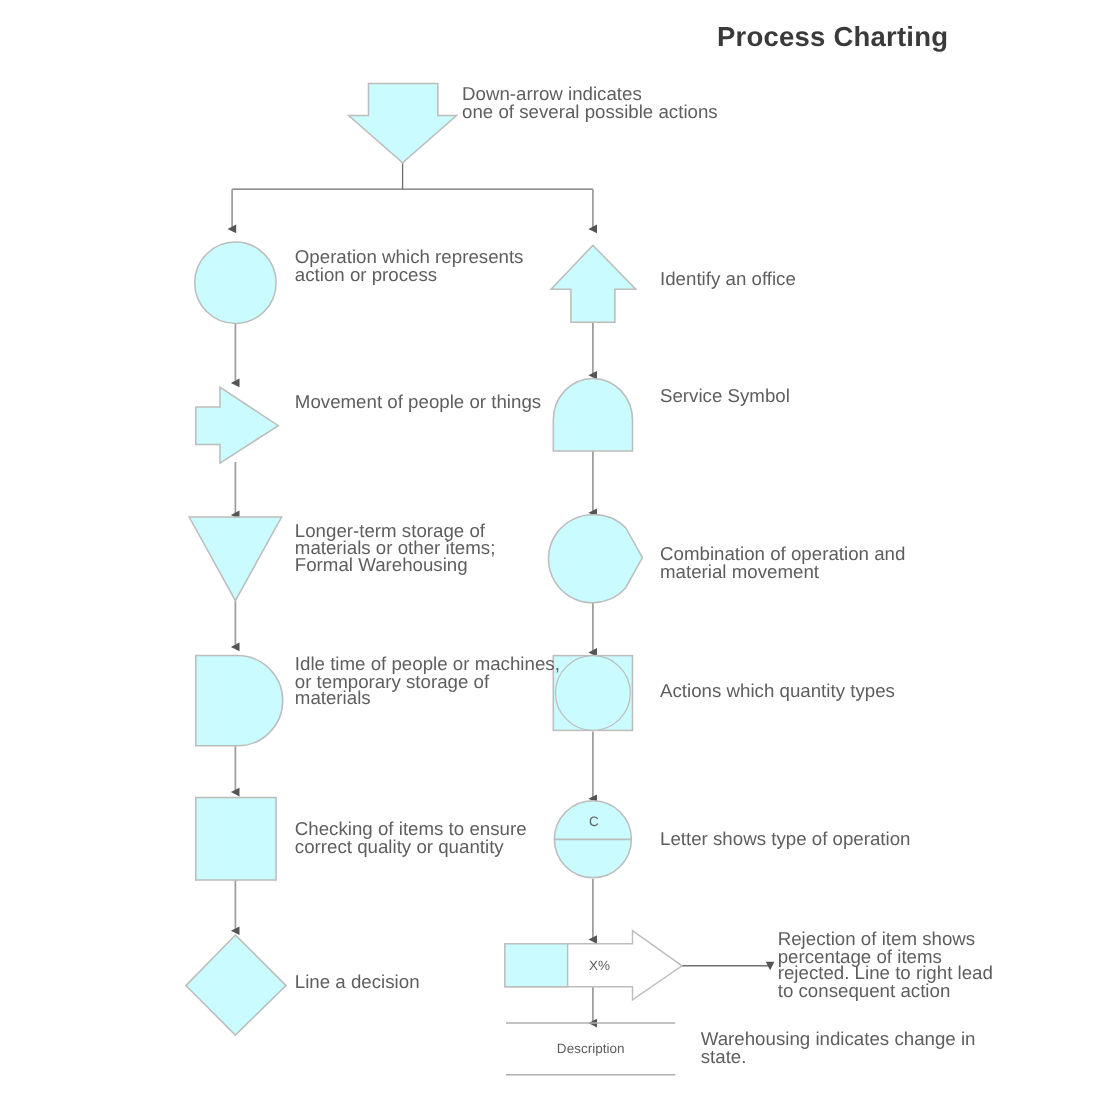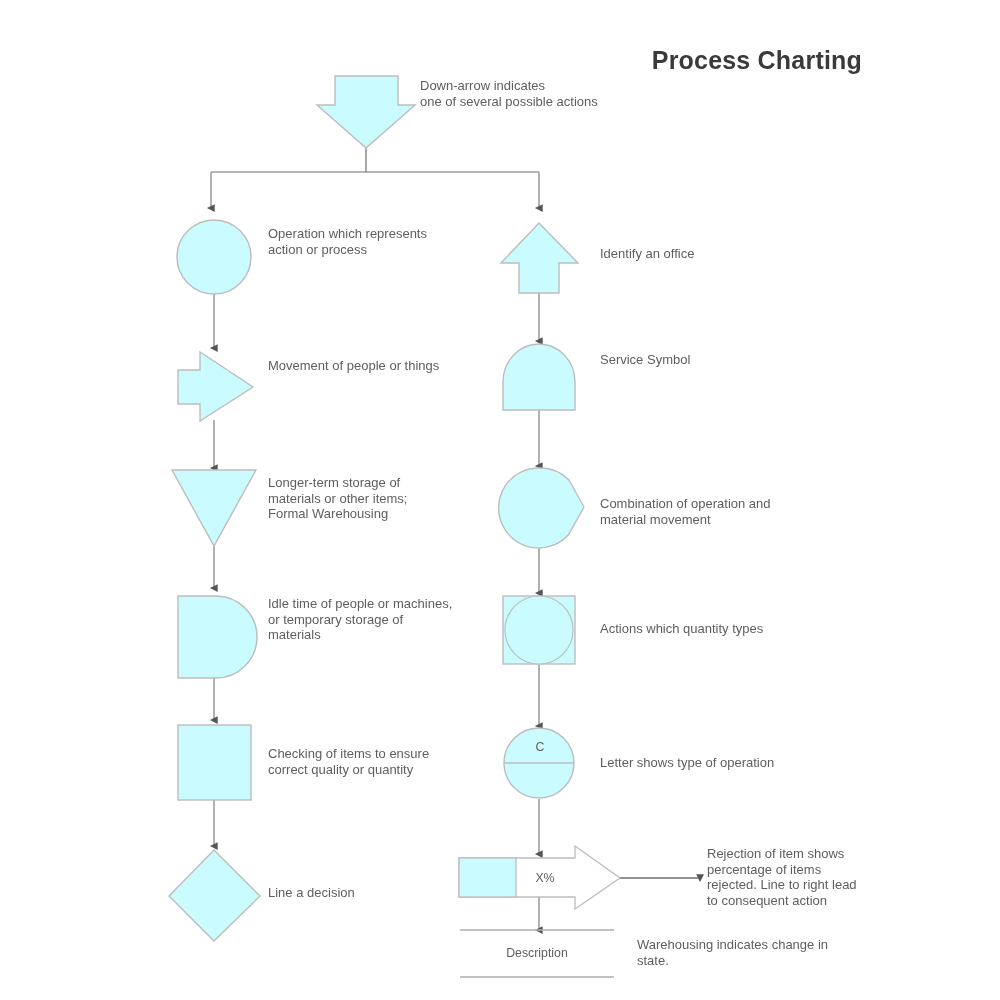--- a/index.html
+++ b/index.html
@@ -29,7 +29,6 @@
     color: #3a3a3a;
     letter-spacing: 0.2px;
     white-space: nowrap;
-    margin-top: 26px;
   }
   .caption {
     position: absolute;

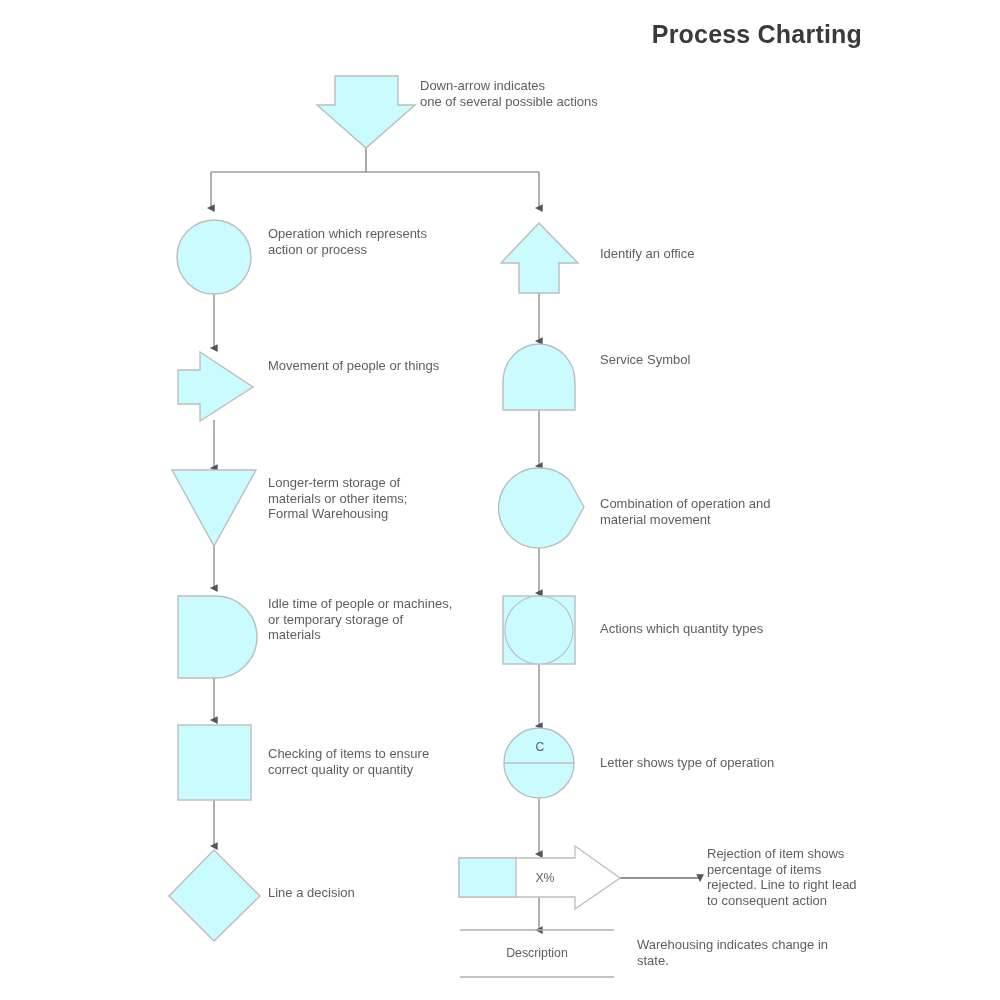--- a/index.html
+++ b/index.html
@@ -32,7 +32,7 @@
   }
   .caption {
     position: absolute;
-    font-size: 13px;
+    font-size: 17px;
     line-height: 15.6px;
     color: #5e5e5e;
     white-space: pre-line;

